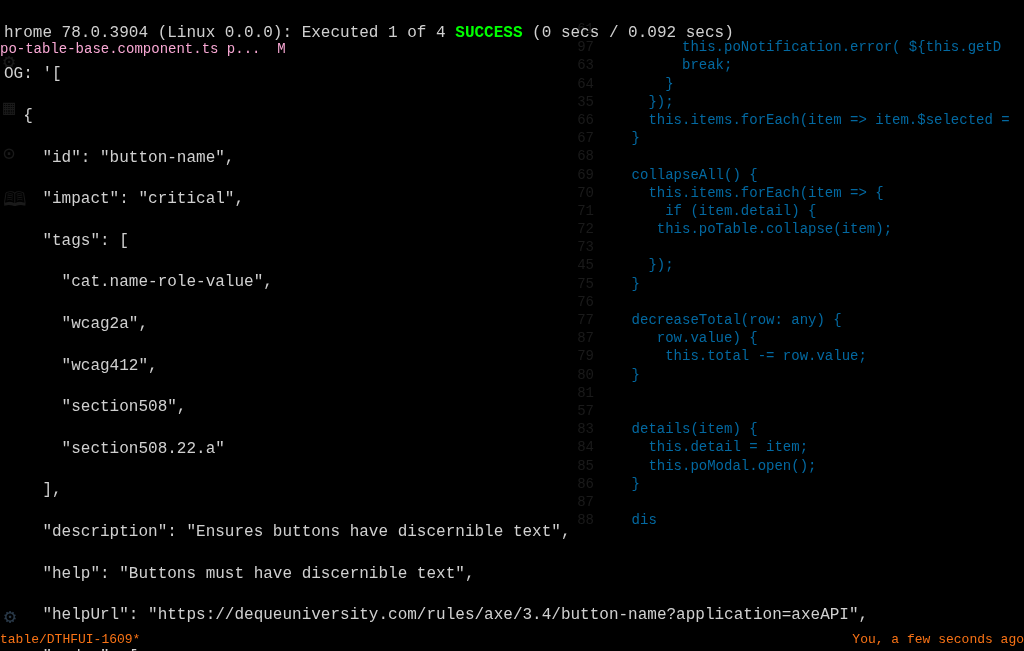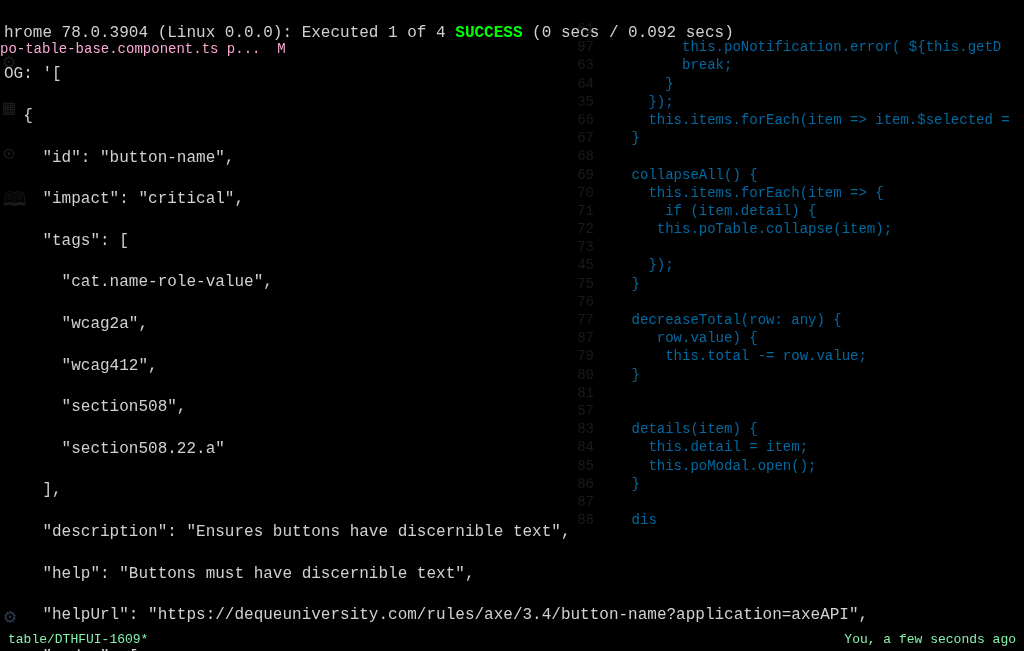--- a/index.html
+++ b/index.html
@@ -91,11 +91,11 @@
       bottom: 2px;
       left: 0;
       width: 100%;
-      color: #86efac;
+      color: #f97316;
       font-size: 13px;
       display: flex;
       justify-content: space-between;
-      padding: 0 8px;
+      padding: 0 0;
     }
     .gear-icon-bottom {
       position: absolute;

